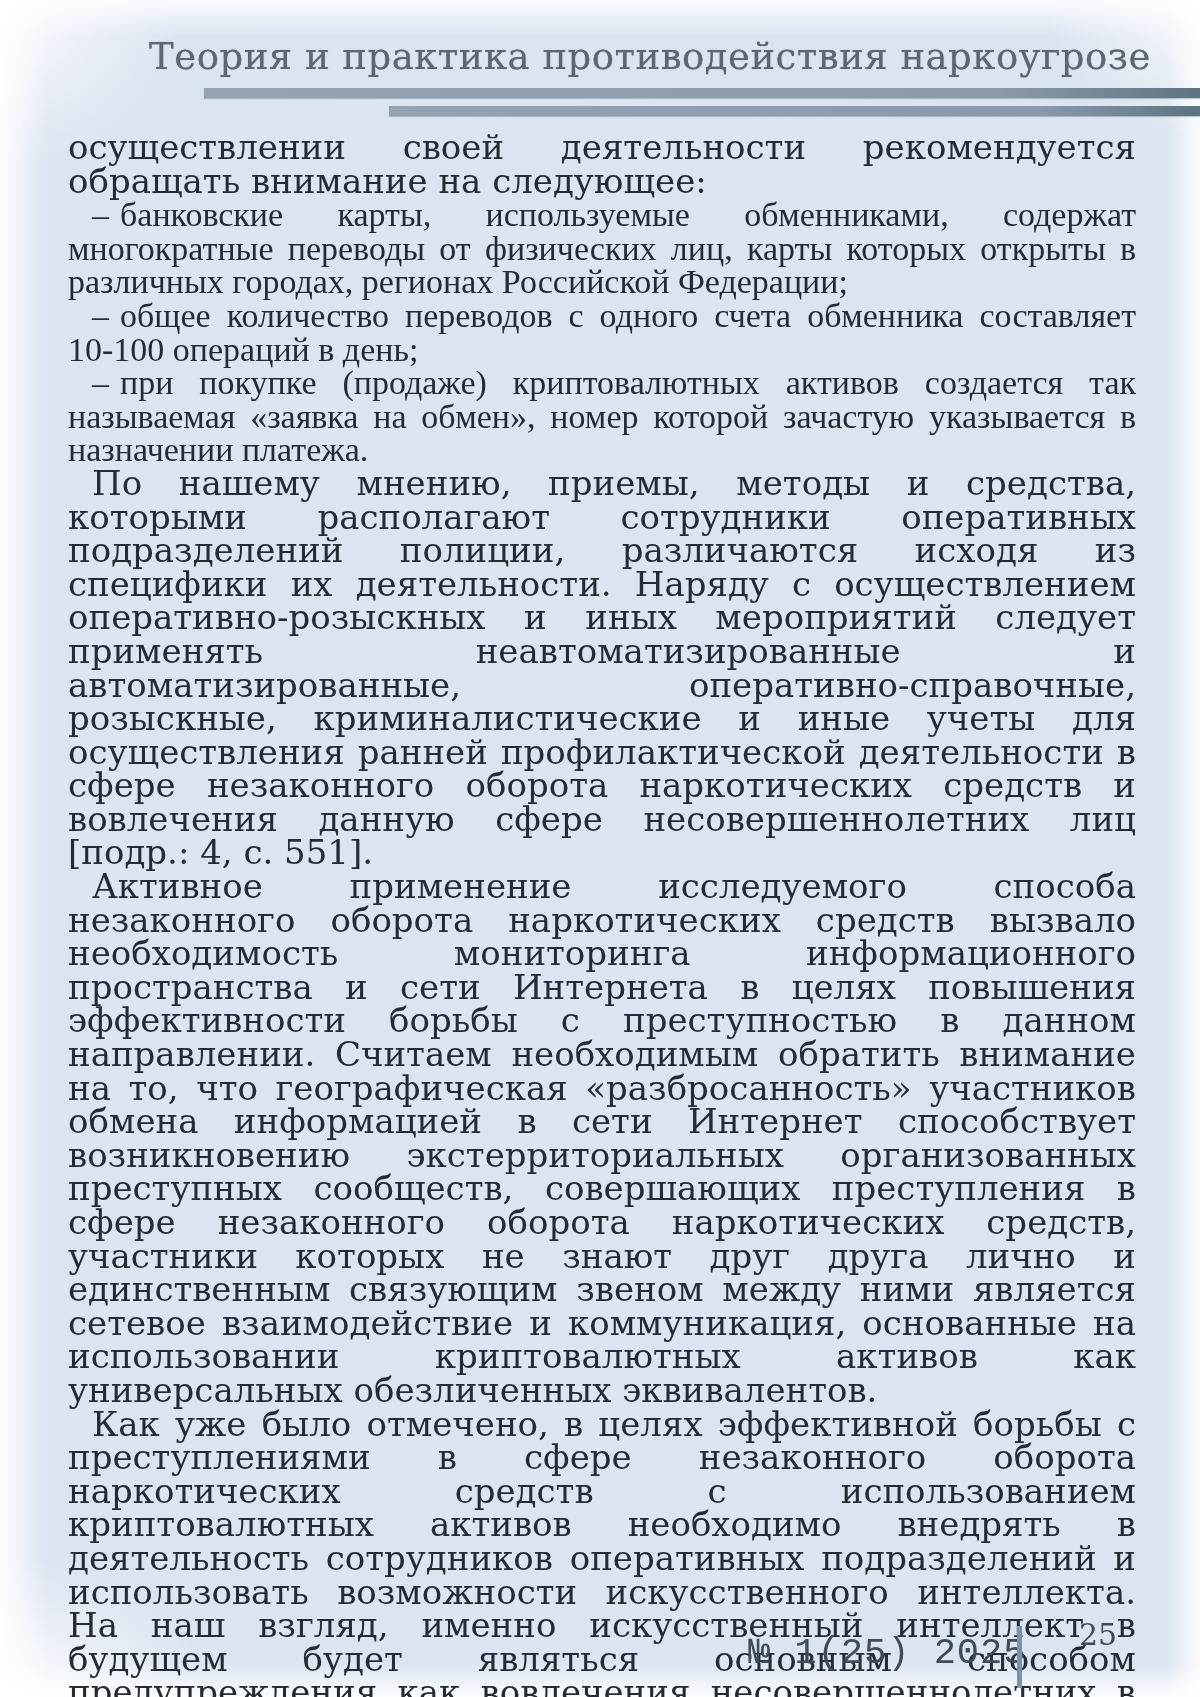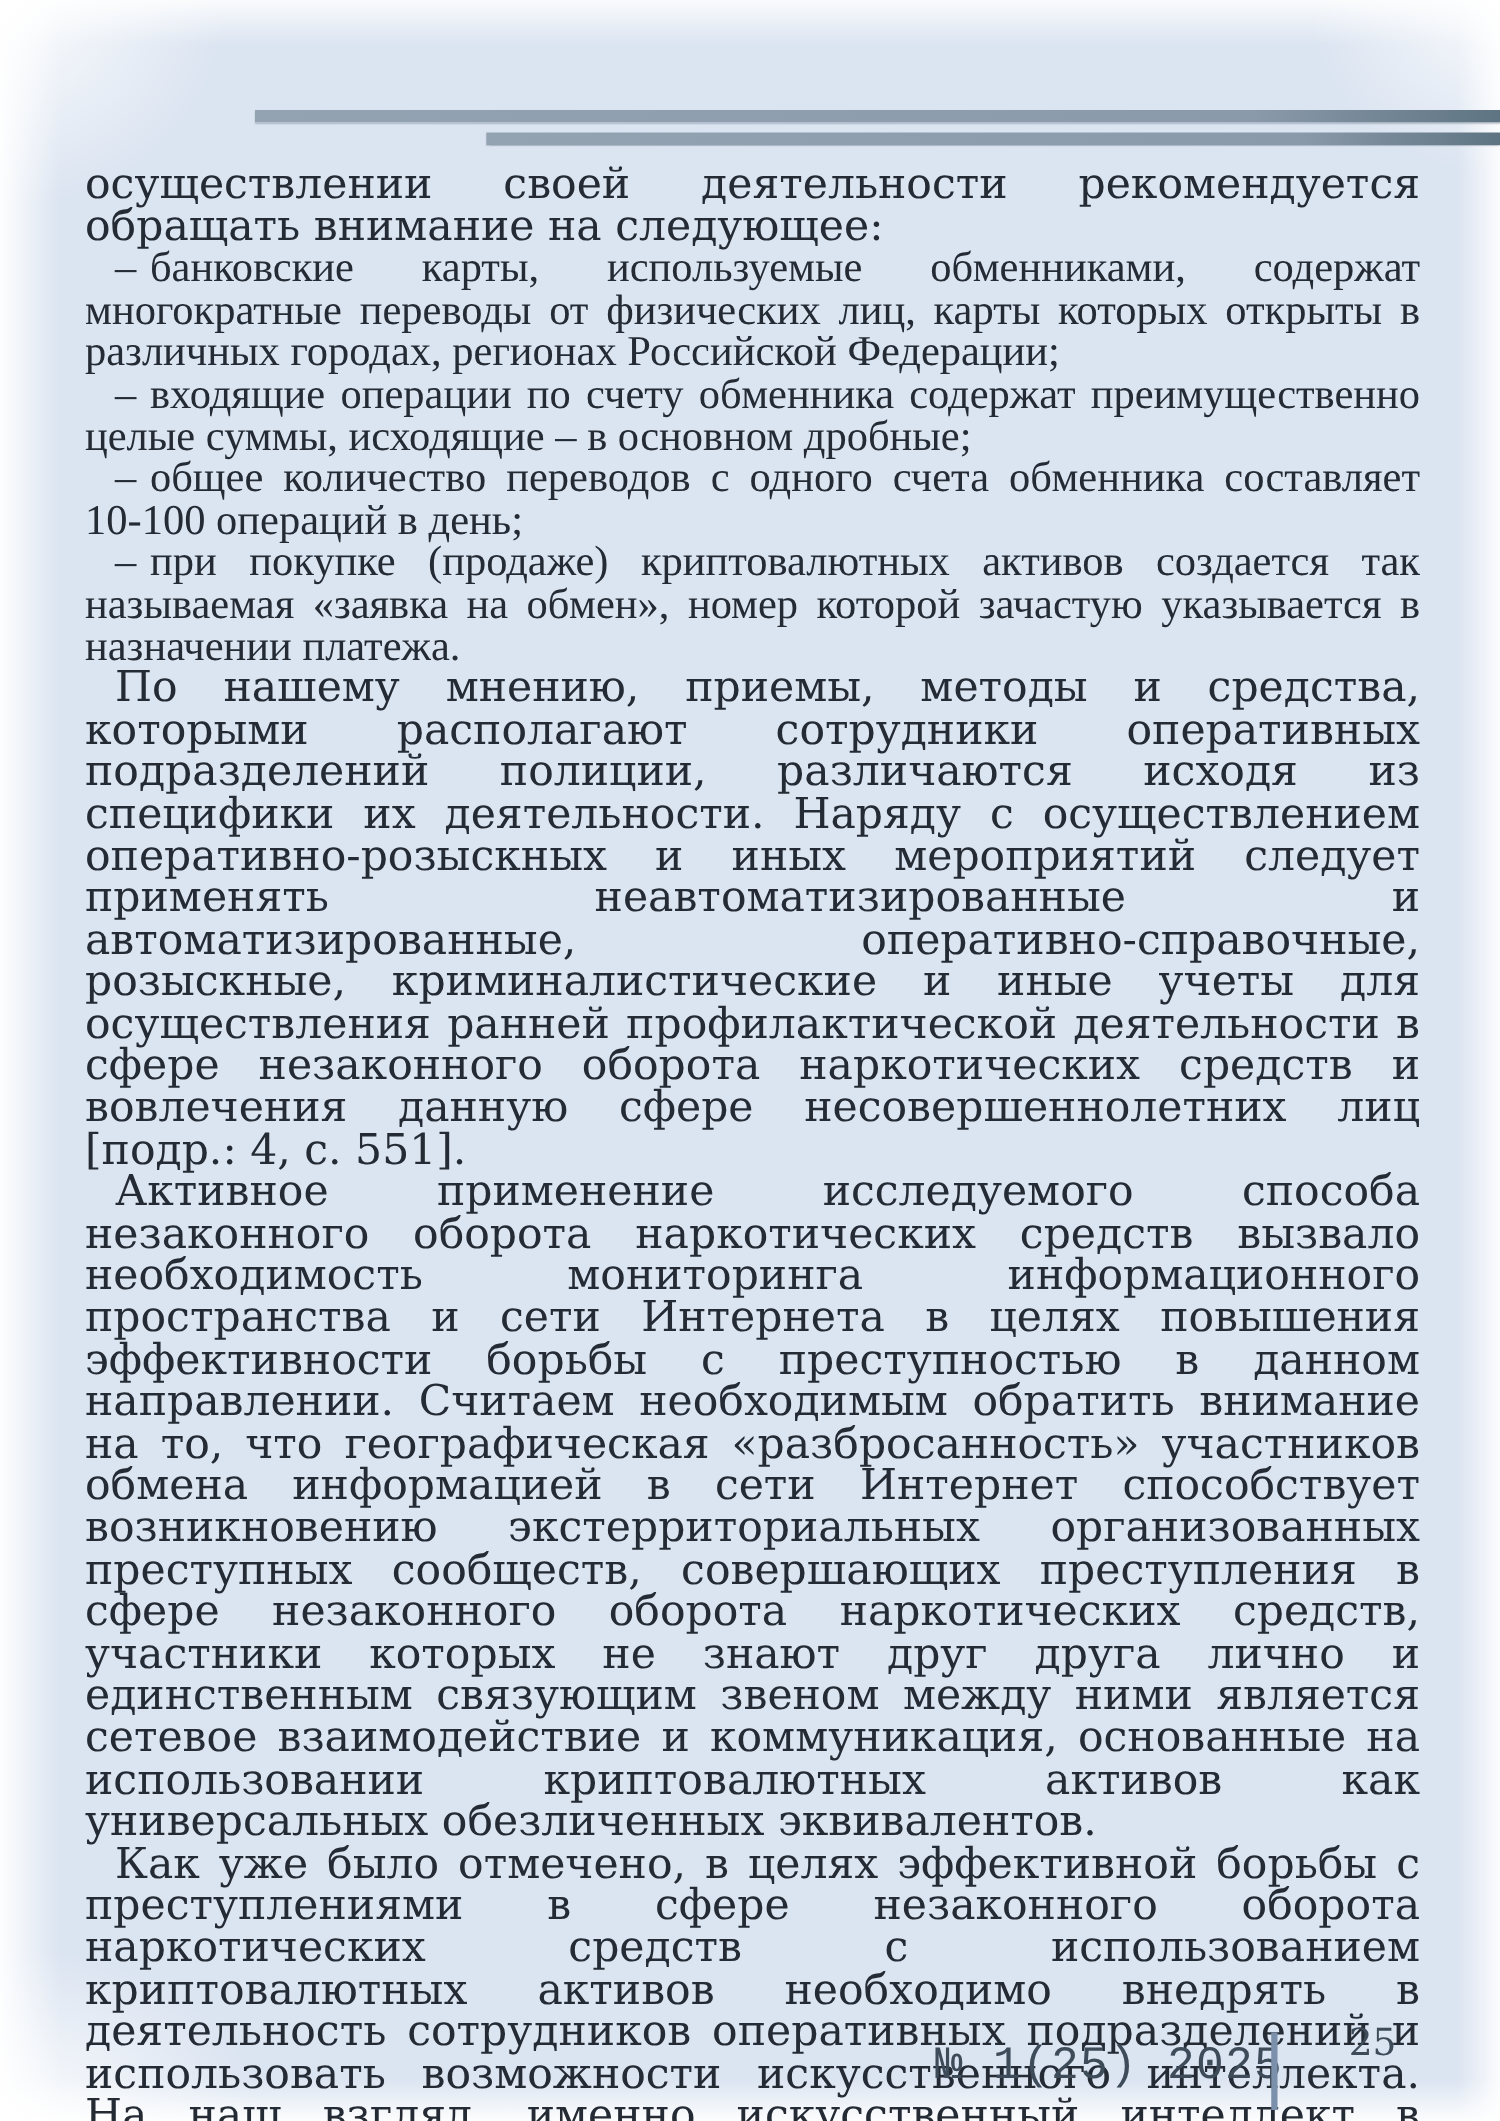--- a/index.html
+++ b/index.html
@@ -105,6 +105,7 @@
 
 <div class="page">
 
+  <div class="page-title">Теория и практика противодействия наркоугрозе</div>
 
   <div class="rule rule-primary"></div>
 

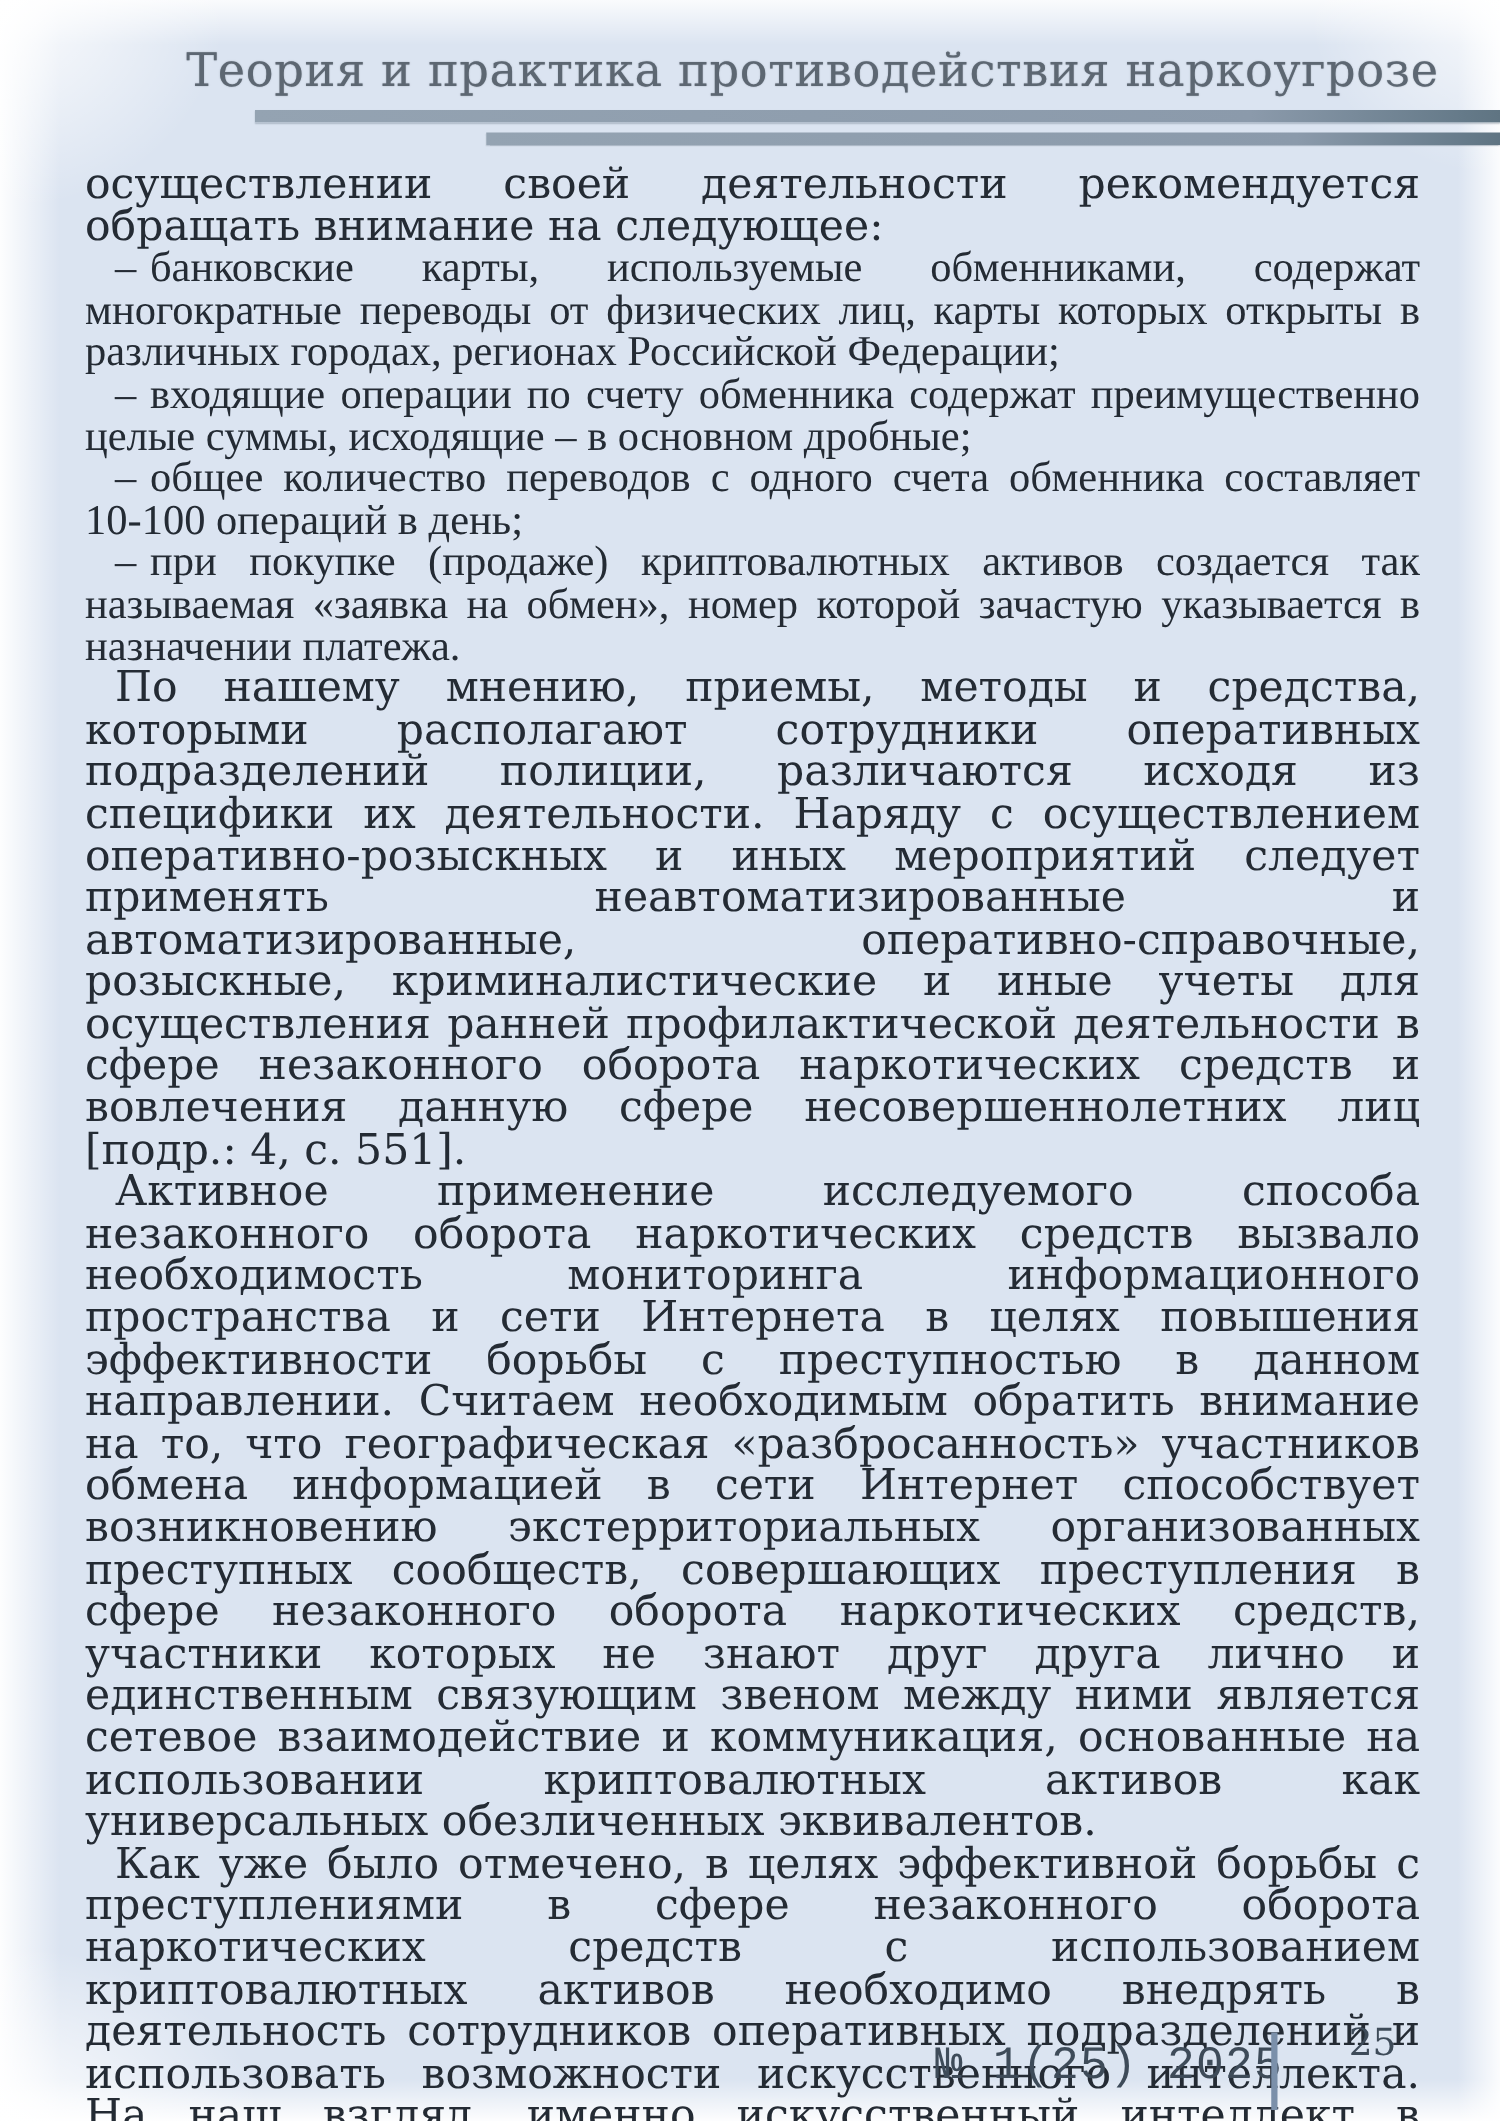--- a/index.html
+++ b/index.html
@@ -117,7 +117,6 @@
 
     <p class="para-list"><span class="bullet">–</span><span>банковские карты, используемые обменниками, содержат многократные переводы от физических лиц, карты которых открыты в различных городах, регионах Российской Федерации;</span></p>
 
-    <p class="para-list"><span class="bullet">–</span><span>входящие операции по счету обменника содержат преимущественно целые суммы, исходящие – в основном дробные;</span></p>
 
     <p class="para-list"><span class="bullet">–</span><span>общее количество переводов с одного счета обменника составляет 10-100 операций в день;</span></p>
 

